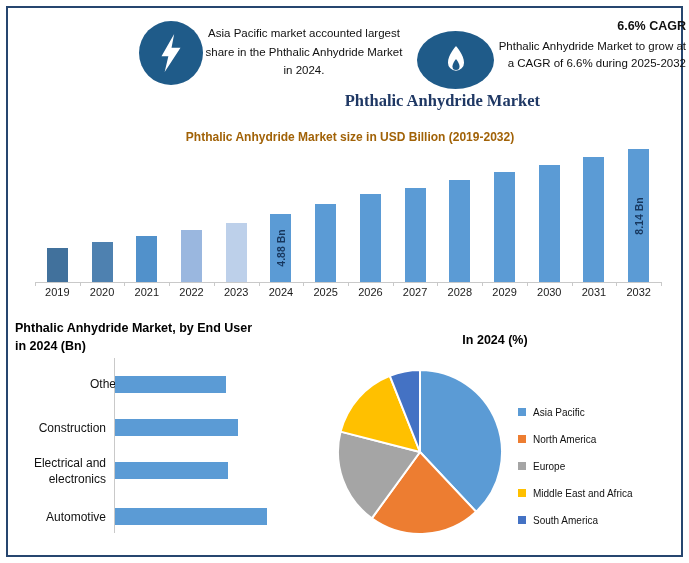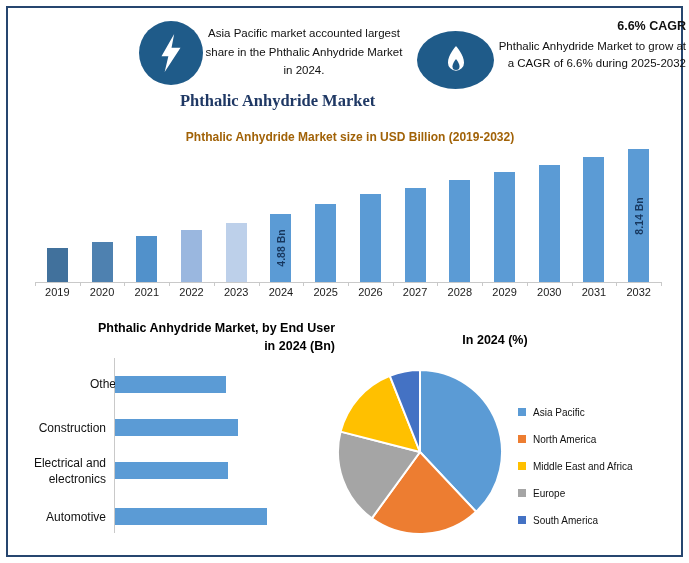--- a/index.html
+++ b/index.html
@@ -29,7 +29,7 @@
   .cagr-title{font-weight:bold;font-size:12.5px;margin-bottom:5px;}
   .cagr-text{font-size:11.5px;line-height:1.52;}
 
-  .main-title{position:absolute;left:180px;top:91px;width:360px;text-align:left;
+  .main-title{position:absolute;left:180px;top:91px;width:360px;text-align:right;
     font-family:"Liberation Serif",serif;font-weight:bold;font-size:16.5px;color:#1F3864;}
 
   

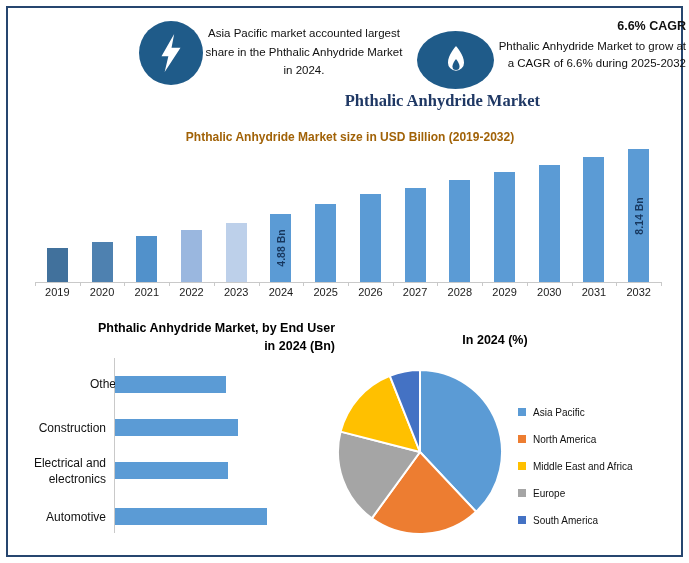--- a/index.html
+++ b/index.html
@@ -44,7 +44,7 @@
   .xlabels div{flex:1;text-align:center;font-size:11px;color:#1a1a1a;}
 
   
-  .chart2-title{position:absolute;left:15px;top:320px;width:320px;text-align:right;
+  .chart2-title{position:absolute;left:15px;top:320px;width:320px;text-align:left;
     font-weight:bold;font-size:12.5px;color:#000;line-height:1.4;}
   .axis2{position:absolute;left:114px;top:358px;width:1px;height:175px;background:#C9C9C9;}
   .cat-label{position:absolute;left:0;width:106px;text-align:right;font-size:12px;color:#111;

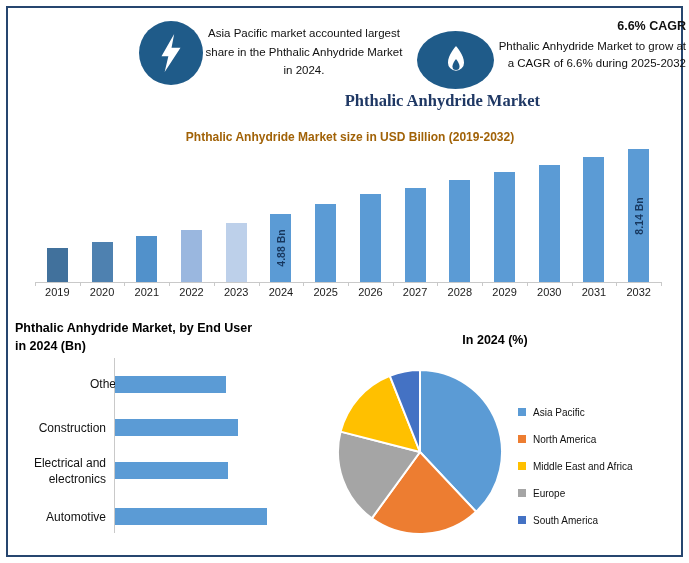--- a/index.html
+++ b/index.html
@@ -176,12 +176,12 @@
         <span class="legend-label">North America</span>
       </div>
       <div class="legend-item">
+        <span class="legend-swatch" style="background: rgb(165, 165, 165);"></span>
+        <span class="legend-label">Europe</span>
+      </div>
+      <div class="legend-item">
         <span class="legend-swatch" style="background: rgb(255, 192, 0);"></span>
         <span class="legend-label">Middle East and Africa</span>
-      </div>
-      <div class="legend-item">
-        <span class="legend-swatch" style="background: rgb(165, 165, 165);"></span>
-        <span class="legend-label">Europe</span>
       </div>
       <div class="legend-item">
         <span class="legend-swatch" style="background: rgb(68, 114, 196);"></span>

